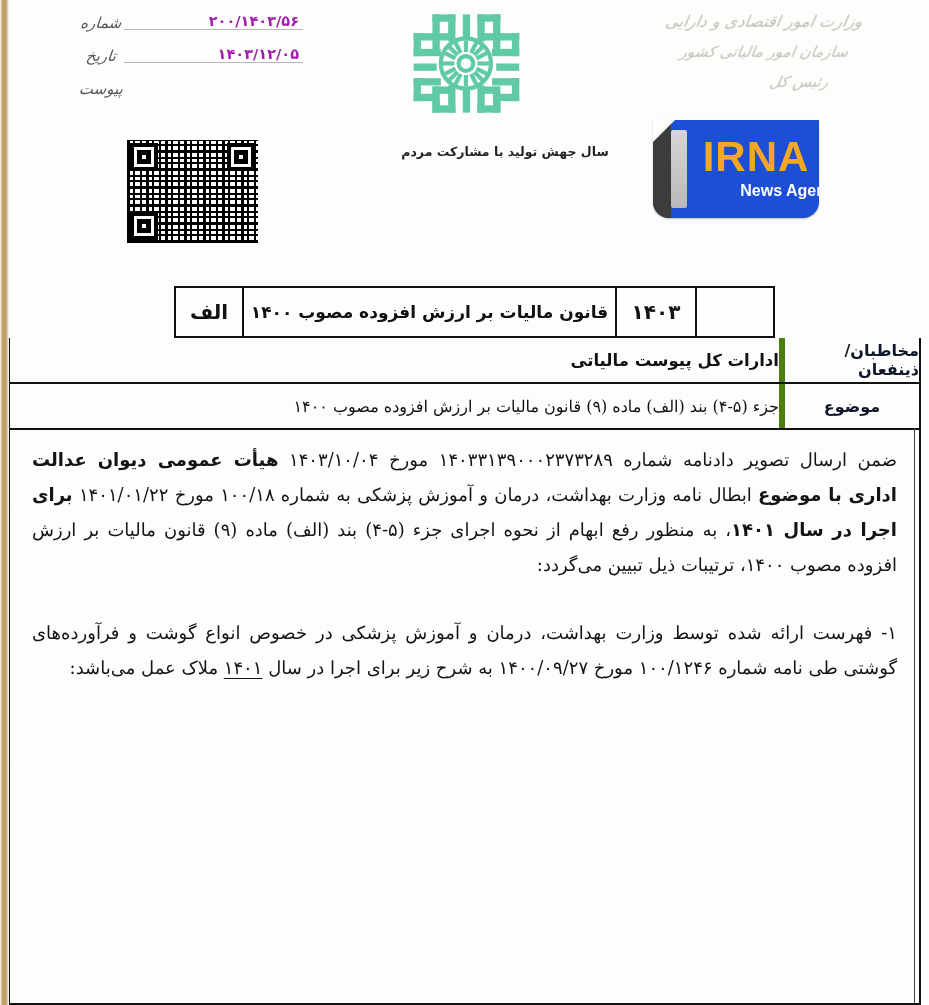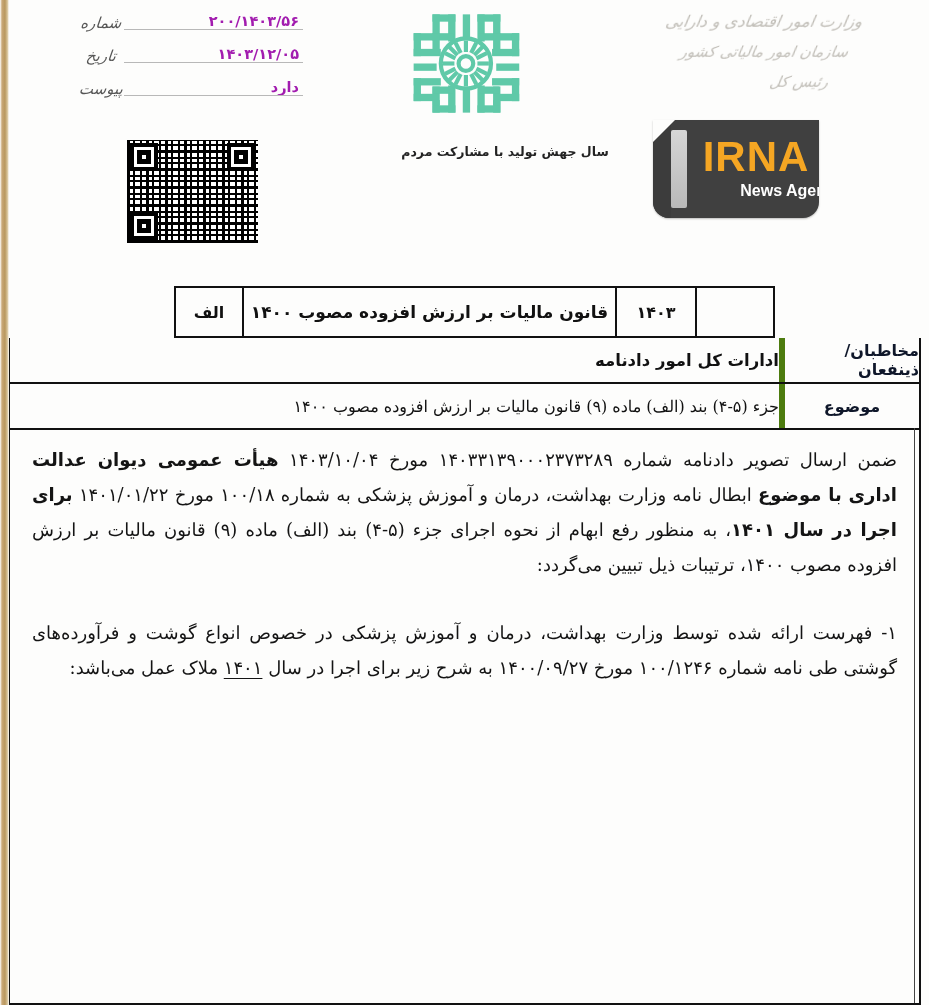--- a/index.html
+++ b/index.html
@@ -144,9 +144,6 @@
       </div>
       <div class="meta-row">
         <div class="meta-label">پیوست</div>
-        <div class="meta-line">
-          <span class="meta-val">دارد</span>
-        </div>
       </div>
     </div>
 

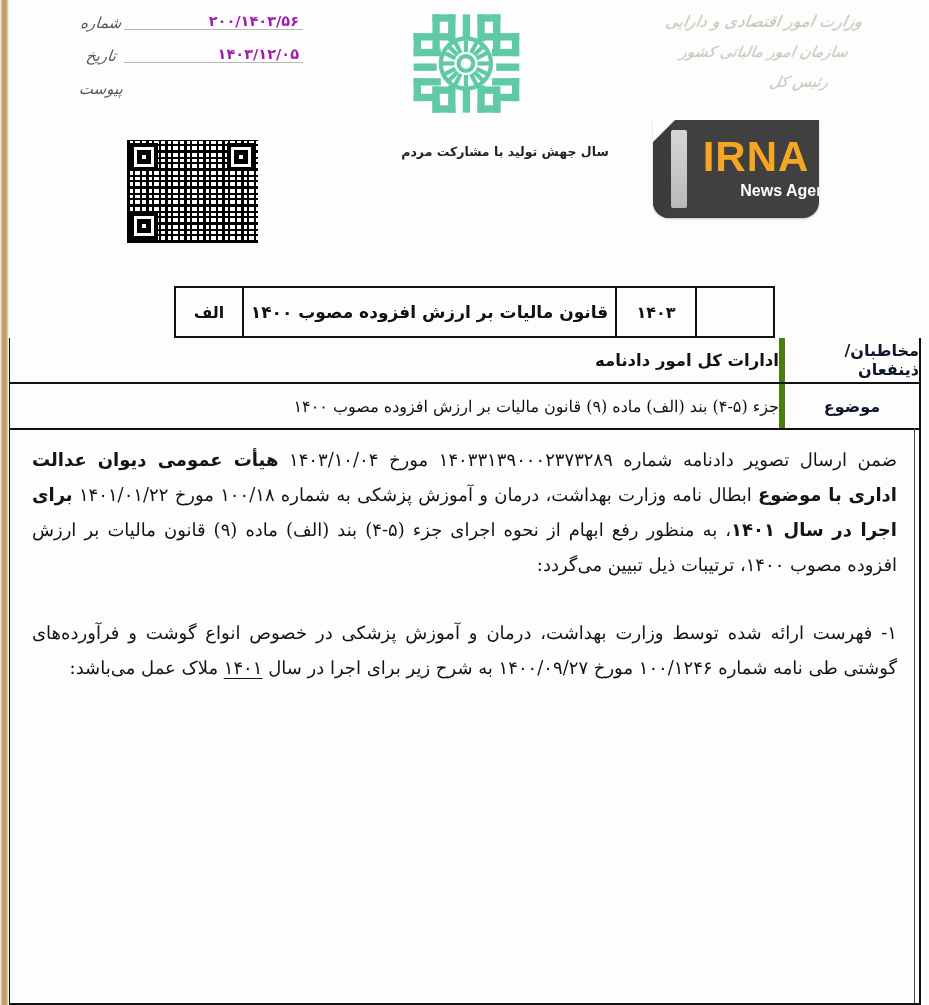--- a/index.html
+++ b/index.html
@@ -67,7 +67,7 @@
 
   
   .irna{position:absolute;left:653px;top:120px;width:166px;height:98px;
-    background:#404040;border-radius:0 0 16px 16px;
+    background:#1d4ed8;border-radius:0 0 16px 16px;
     box-shadow:0 1px 2px rgba(0,0,0,.25);overflow:hidden;}
   .irna::before{content:"";position:absolute;left:0;top:0;width:18px;height:98px;
     background:#3c3c3c;}

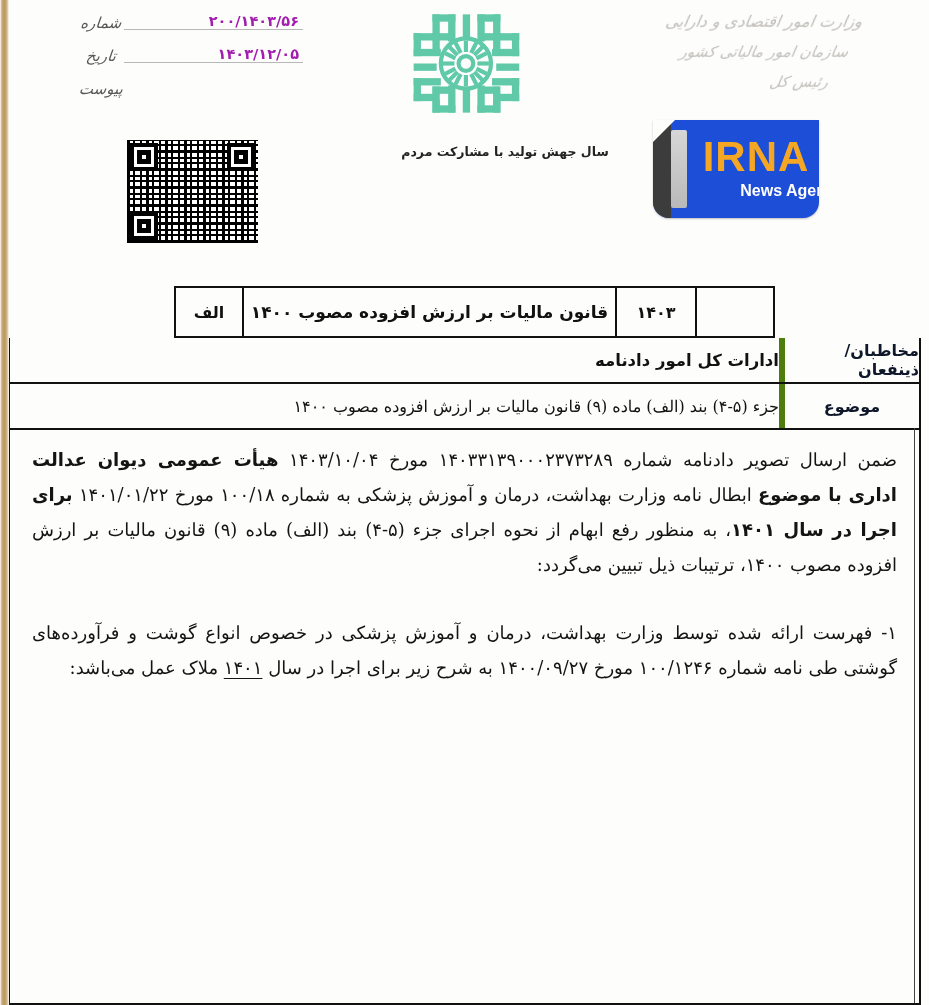--- a/index.html
+++ b/index.html
@@ -87,7 +87,7 @@
     display:flex;flex-direction:row;border:2px solid #111;box-sizing:border-box;}
   .cls-cell{border-left:2px solid #111;box-sizing:border-box;
     display:flex;align-items:center;justify-content:center;
-    font-size:16px;font-weight:700;color:#111;}
+    font-size:20px;font-weight:700;color:#111;}
   .cls-cell:last-child{border-left:none;}
   .c-empty{width:78px;}
   .c-year{width:80px;}

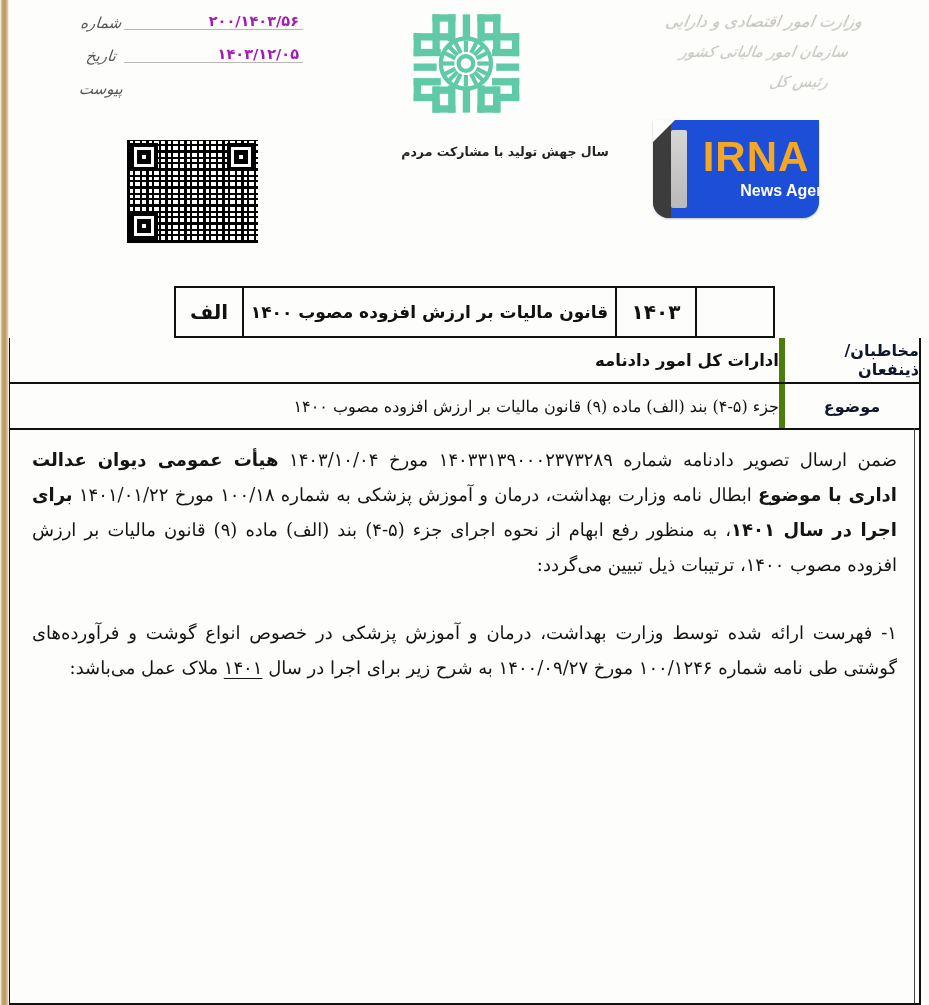--- a/index.html
+++ b/index.html
@@ -253,7 +253,7 @@
   <div class="meta-table">
     <div class="mt-row">
       <div class="mt-label">مخاطبان/ ذینفعان</div>
-      <div class="mt-value">ادارات کل امور دادنامه</div>
+      <div class="mt-value">ادارات کل پیوست مالیاتی</div>
     </div>
     <div class="mt-row">
       <div class="mt-label">موضوع</div>

